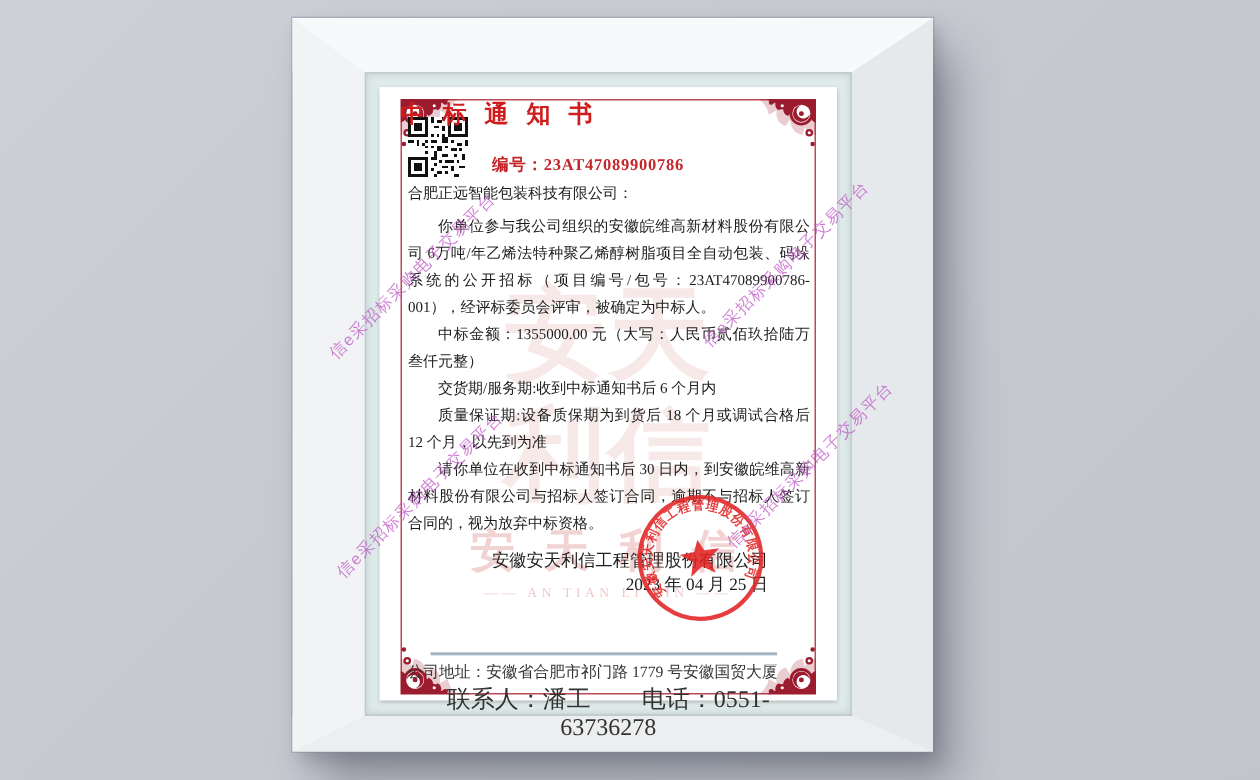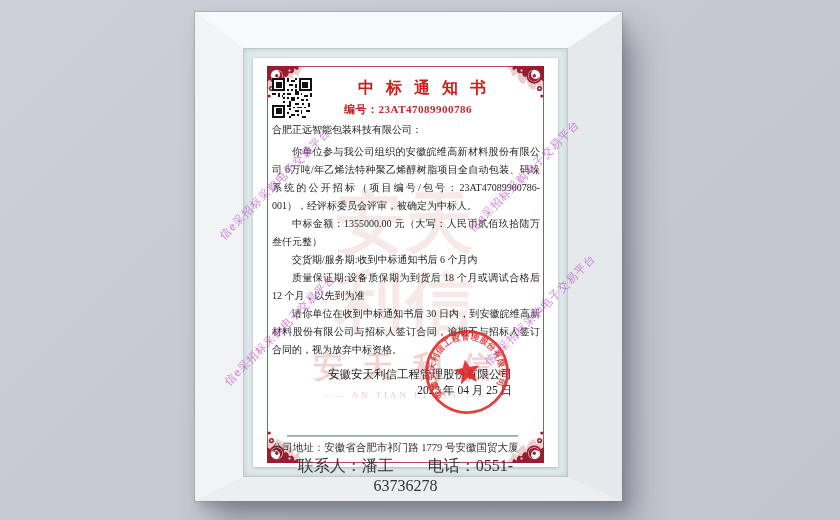--- a/index.html
+++ b/index.html
@@ -48,7 +48,7 @@
   
   .qr{position:absolute;left:19px;top:20px;width:40px;height:40px;}
   .doc-title{
-    position:absolute;left:14px;top:20px;width:223px;text-align:right;
+    position:absolute;left:14px;top:8px;width:223px;text-align:left;
     font-size:16px;font-weight:bold;letter-spacing:4px;color:#cf1d1d;
   }
   .doc-number{

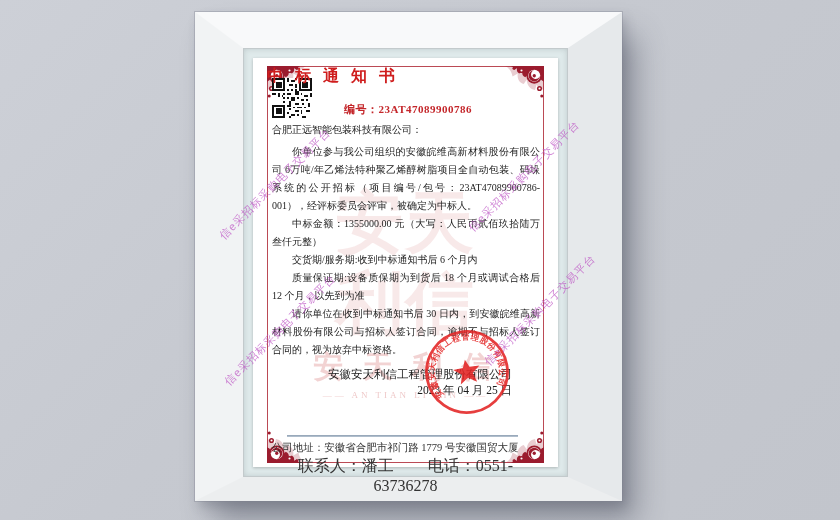--- a/index.html
+++ b/index.html
@@ -53,7 +53,7 @@
   }
   .doc-number{
     position:absolute;left:14px;top:44px;width:250px;text-align:center;
-    font-size:11px;font-weight:bold;color:#c4262a;letter-spacing:.5px;padding-left:16px;
+    font-size:11px;font-weight:bold;color:#c4262a;letter-spacing:.5px;
   }
 
   

